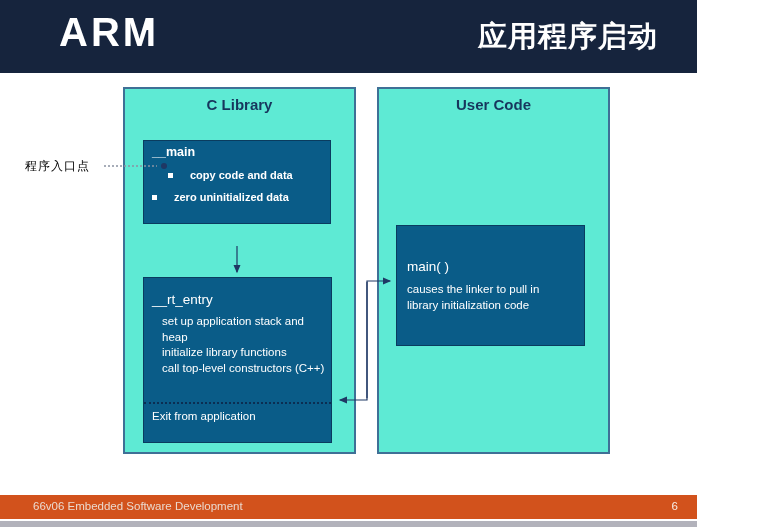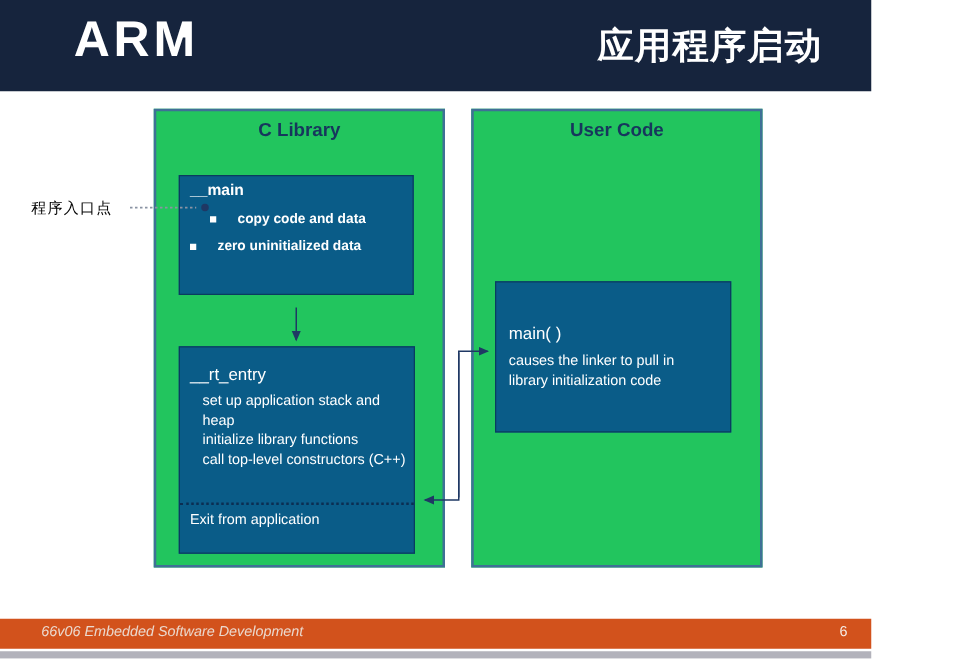--- a/index.html
+++ b/index.html
@@ -22,7 +22,7 @@
   
   .outer-box {
     position:absolute; top:87px; width:233px; height:367px; box-sizing:border-box;
-    background:#22c55e; border:2px solid #3F7096;
+    background:#5eead4; border:2px solid #3F7096;
   }
   .outer-box.c-library { left:123px; }
   .outer-box.user-code { left:377px; }

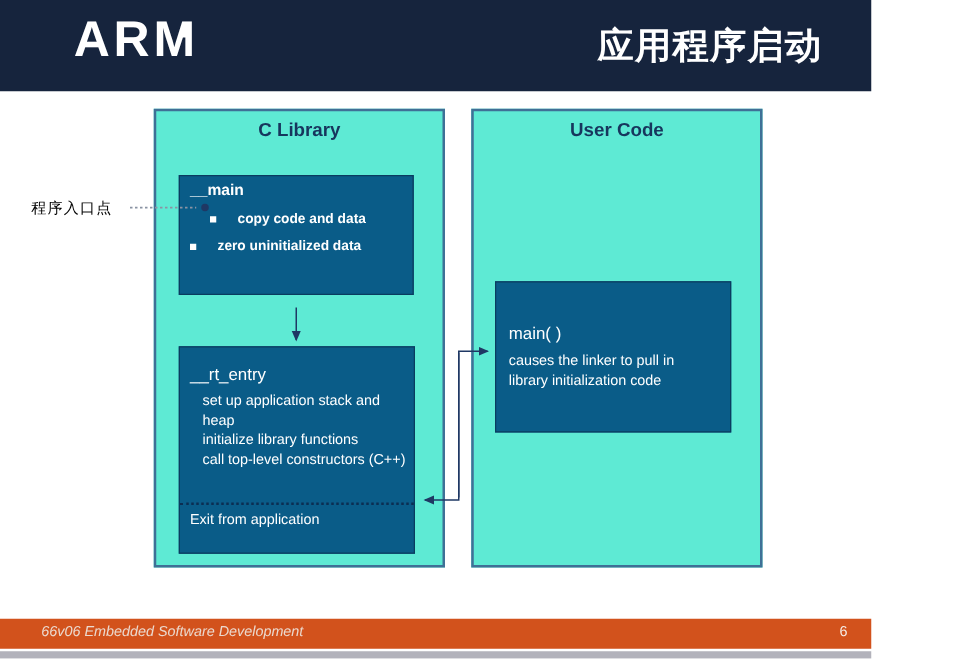--- a/index.html
+++ b/index.html
@@ -34,7 +34,7 @@
     position:absolute; box-sizing:border-box; background:#0A5C88;
     border:1px solid #0A3C5F; color:#ffffff;
   }
-  .main-box   { left:18px; top:51px;  width:188px; height:96px; }
+  .main-box   { left:18px; top:51px;  width:188px; height:84px; }
   .rt-box     { left:18px; top:188px; width:189px; height:166px; }
   .umain-box  { left:17px; top:136px; width:189px; height:121px;text-decoration:underline; }
 

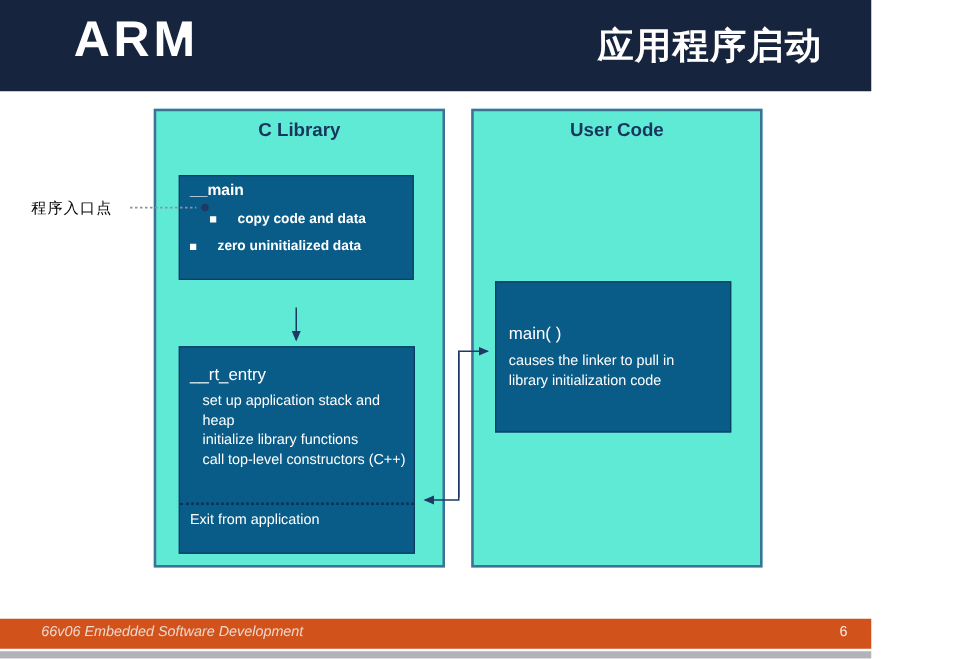--- a/index.html
+++ b/index.html
@@ -61,7 +61,7 @@
   .overlay { position:absolute; left:0; top:0; width:765px; height:527px; pointer-events:none; }
   
   .footer { position:absolute; left:0; top:495px; width:697px; height:24px; background:#D2521C; }
-  .footer-text { position:absolute; left:33px; top:5px; font-size:11.5px; color:#EBD9CE;font-style:italic; }
+  .footer-text { position:absolute; left:33px; top:5px; font-size:11.5px; color:#EBD9CE; }
   .footer-page { position:absolute; right:19px; top:5px; font-size:11.5px; color:#F6EDE6; }
   .bottom-strip { position:absolute; left:0; top:521px; width:697px; height:6px; background:#B2B2BB; }
 </style>

